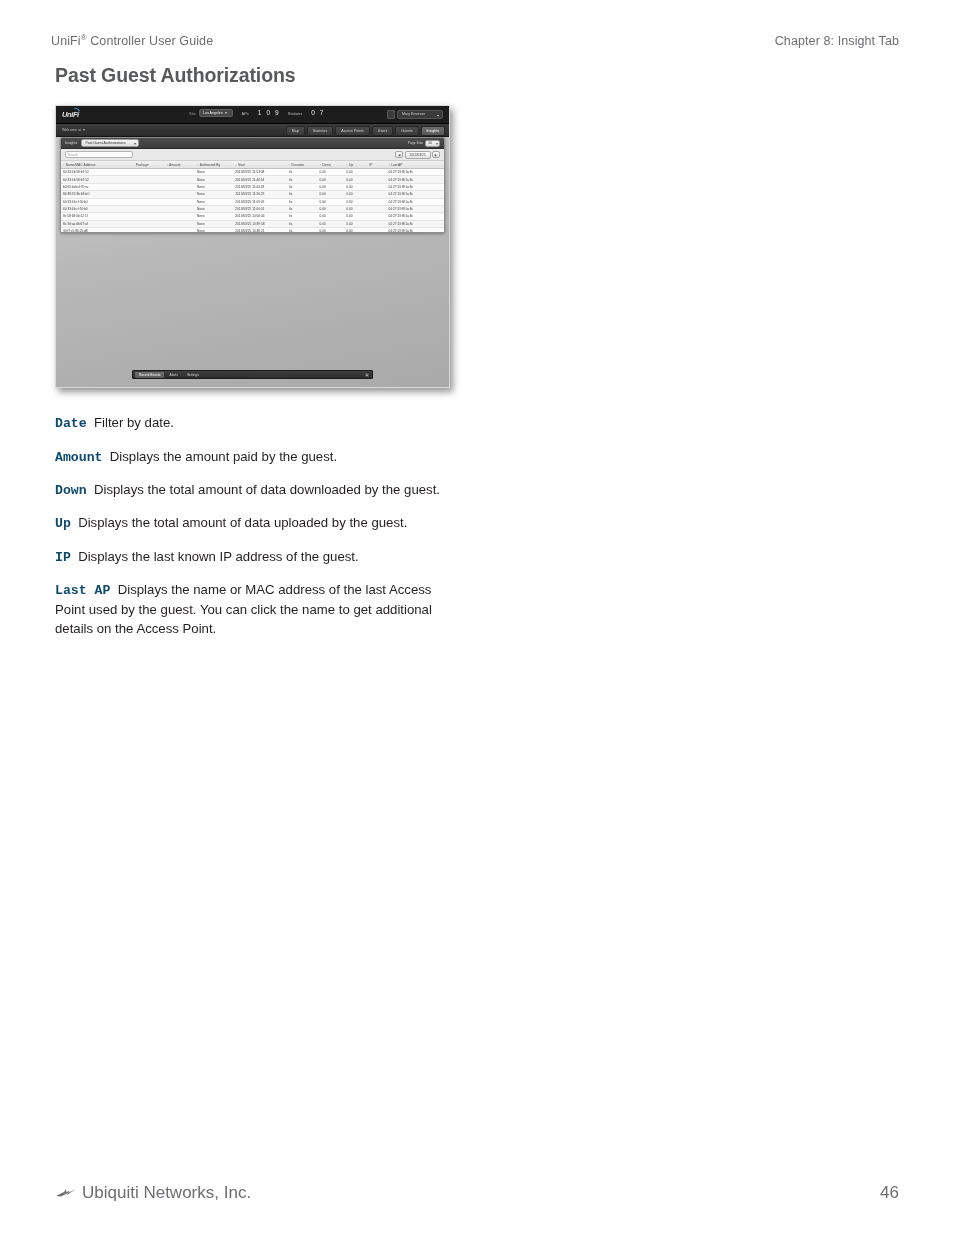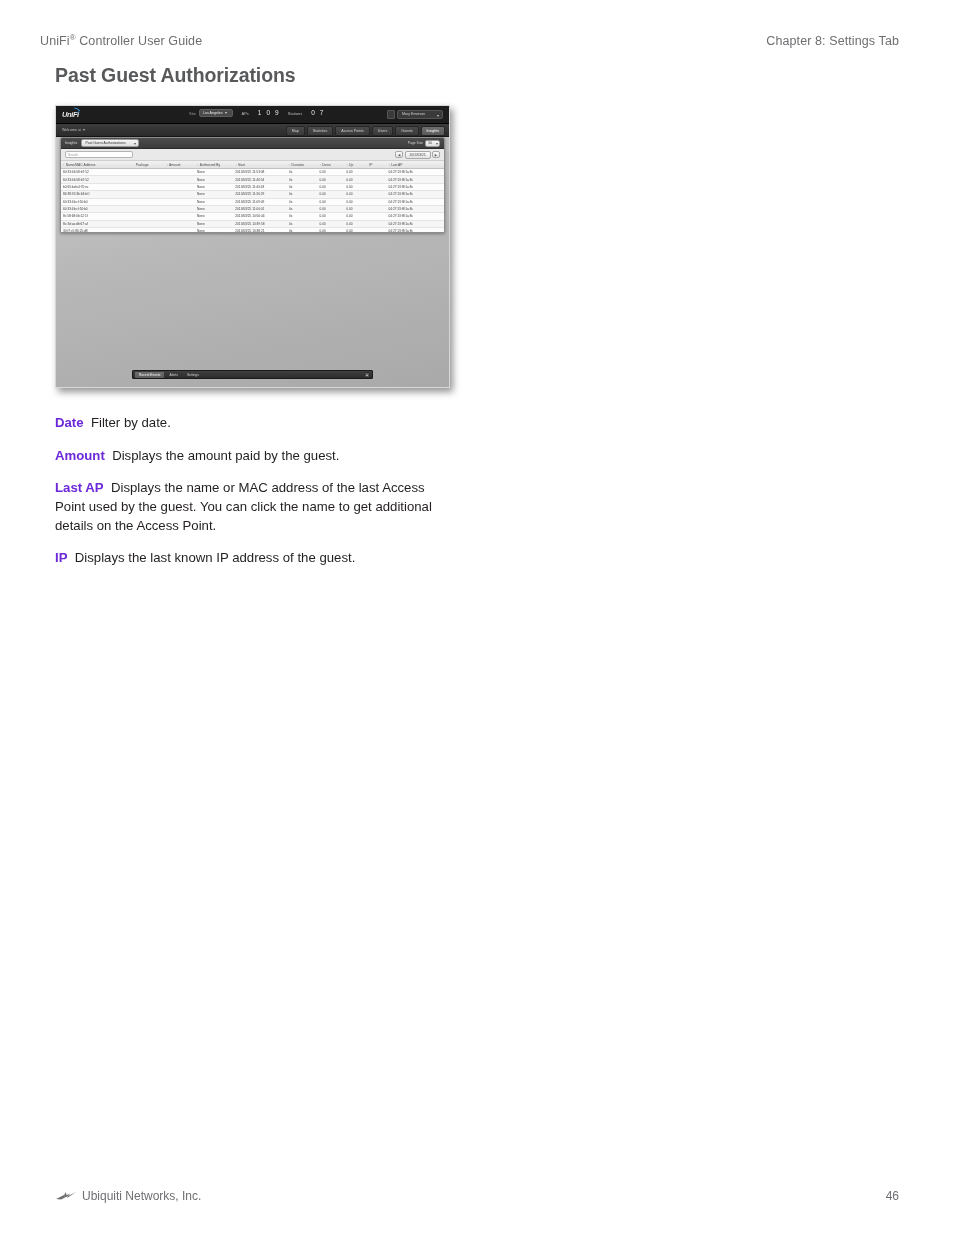--- a/index.html
+++ b/index.html
@@ -15,7 +15,7 @@
 
   
   .page-header {
-    position: absolute; top: 33px; left: 40px; right: 55px;
+    position: absolute; top: 33px; left: 51px; right: 55px;
     display: flex; justify-content: space-between; align-items: baseline;
     font-size: 12.5px; color: #6d6e71; letter-spacing: .1px;
   }

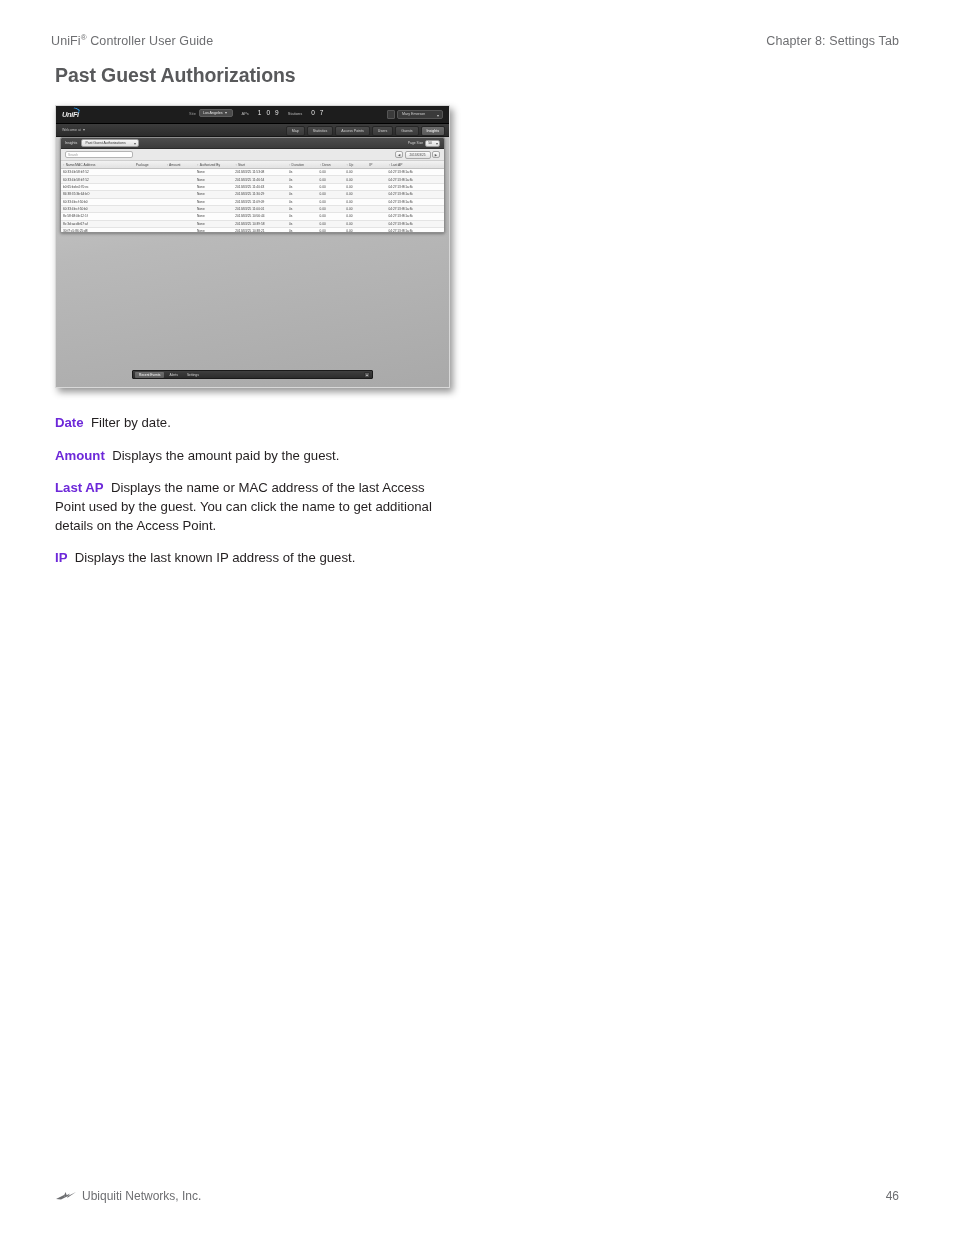--- a/index.html
+++ b/index.html
@@ -191,7 +191,7 @@
 
 <div class="page-header">
   <div><span>UniFi</span><span class="reg">®</span><span> Controller User Guide</span></div>
-  <div>Chapter 8: Settings Tab</div>
+  <div>Chapter 8: Insight Tab</div>
 </div>
 
 <h1 class="page-title">Past Guest Authorizations</h1>

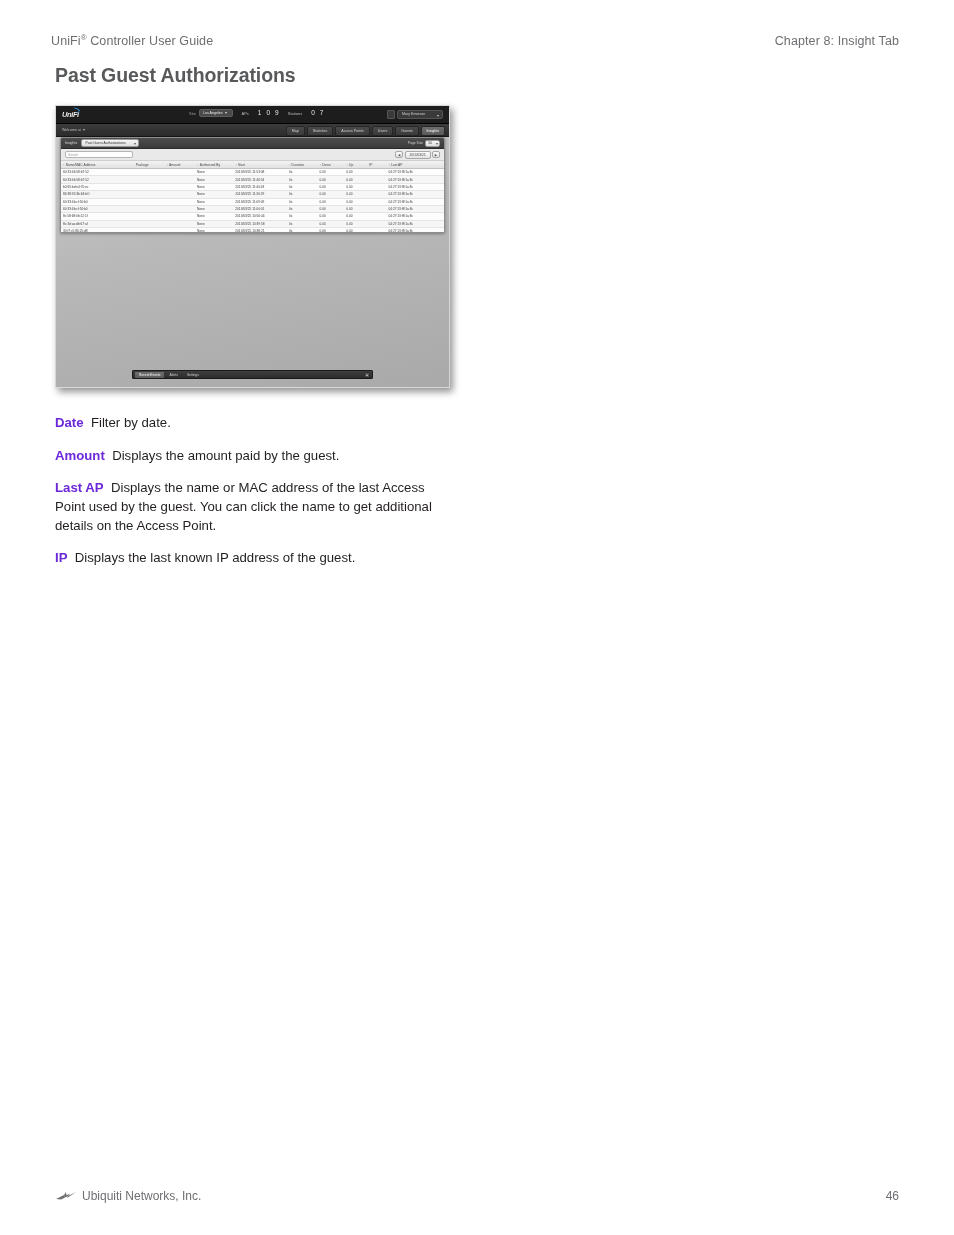--- a/index.html
+++ b/index.html
@@ -174,7 +174,7 @@
     font-size:13.2px; line-height:1.45; color:#231f20;
   }
   .def { margin-bottom: 10.5px; }
-  .def .term { color:#6d28d9; font-weight:bold; }
+  .def .term { color:#0c4a6e; font-weight:bold;font-family:Liberation Mono, monospace; }
   .def .desc { }
 
   

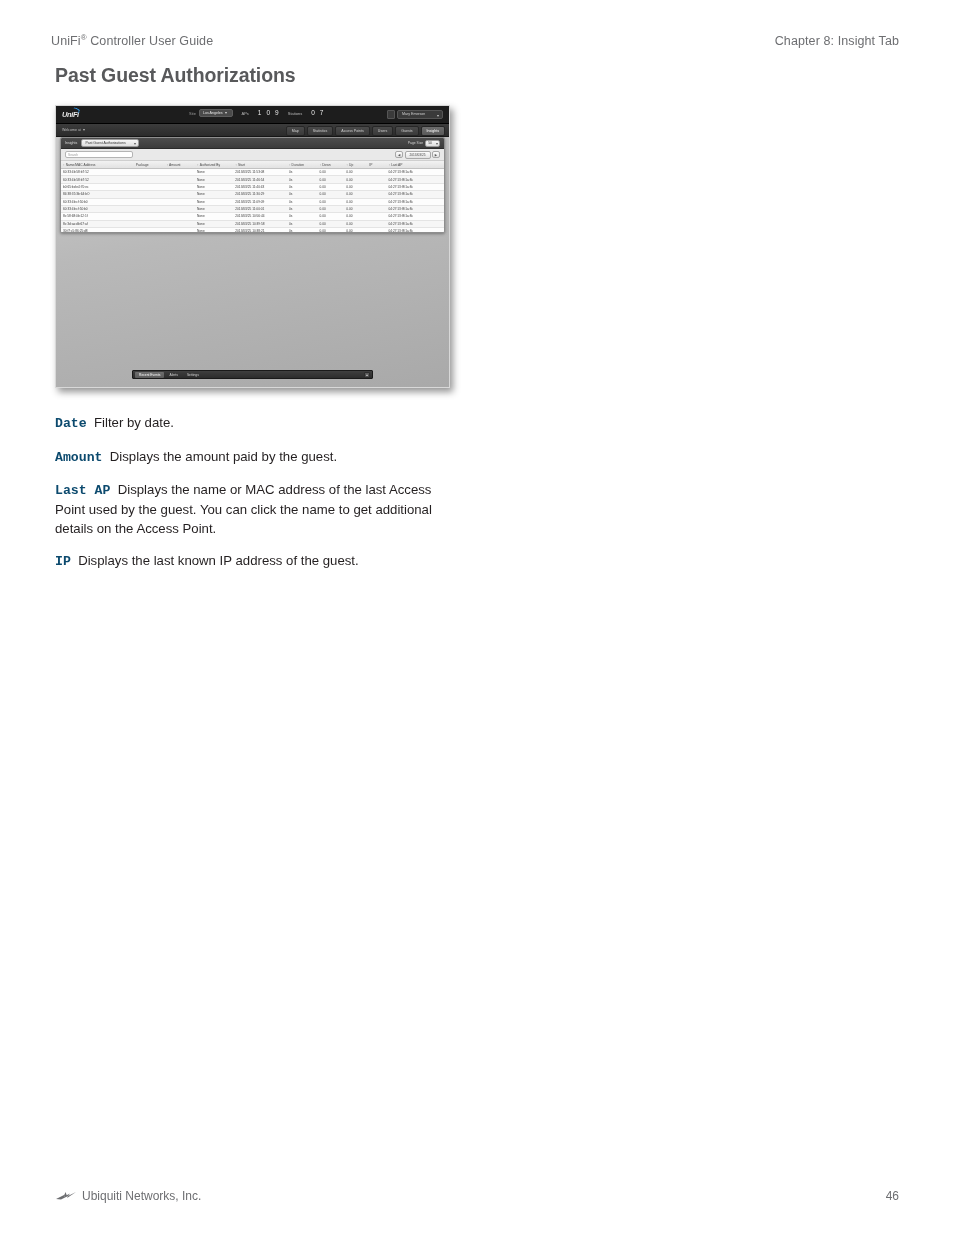--- a/index.html
+++ b/index.html
@@ -439,6 +439,7 @@
 <div class="defs">
     <p class="def"><span class="term">Date</span><span class="desc">&nbsp;&nbsp;Filter by date.</span></p>
     <p class="def"><span class="term">Amount</span><span class="desc">&nbsp;&nbsp;Displays the amount paid by the guest.</span></p>
+    <p class="def"><span class="term">Down</span><span class="desc">&nbsp;&nbsp;Displays the total amount of data downloaded by the guest.</span></p>
     <p class="def"><span class="term">Last AP</span><span class="desc">&nbsp;&nbsp;Displays the name or MAC address of the last Access Point used by the guest. You can click the name to get additional details on the Access Point.</span></p>
     <p class="def"><span class="term">IP</span><span class="desc">&nbsp;&nbsp;Displays the last known IP address of the guest.</span></p>
   </div>

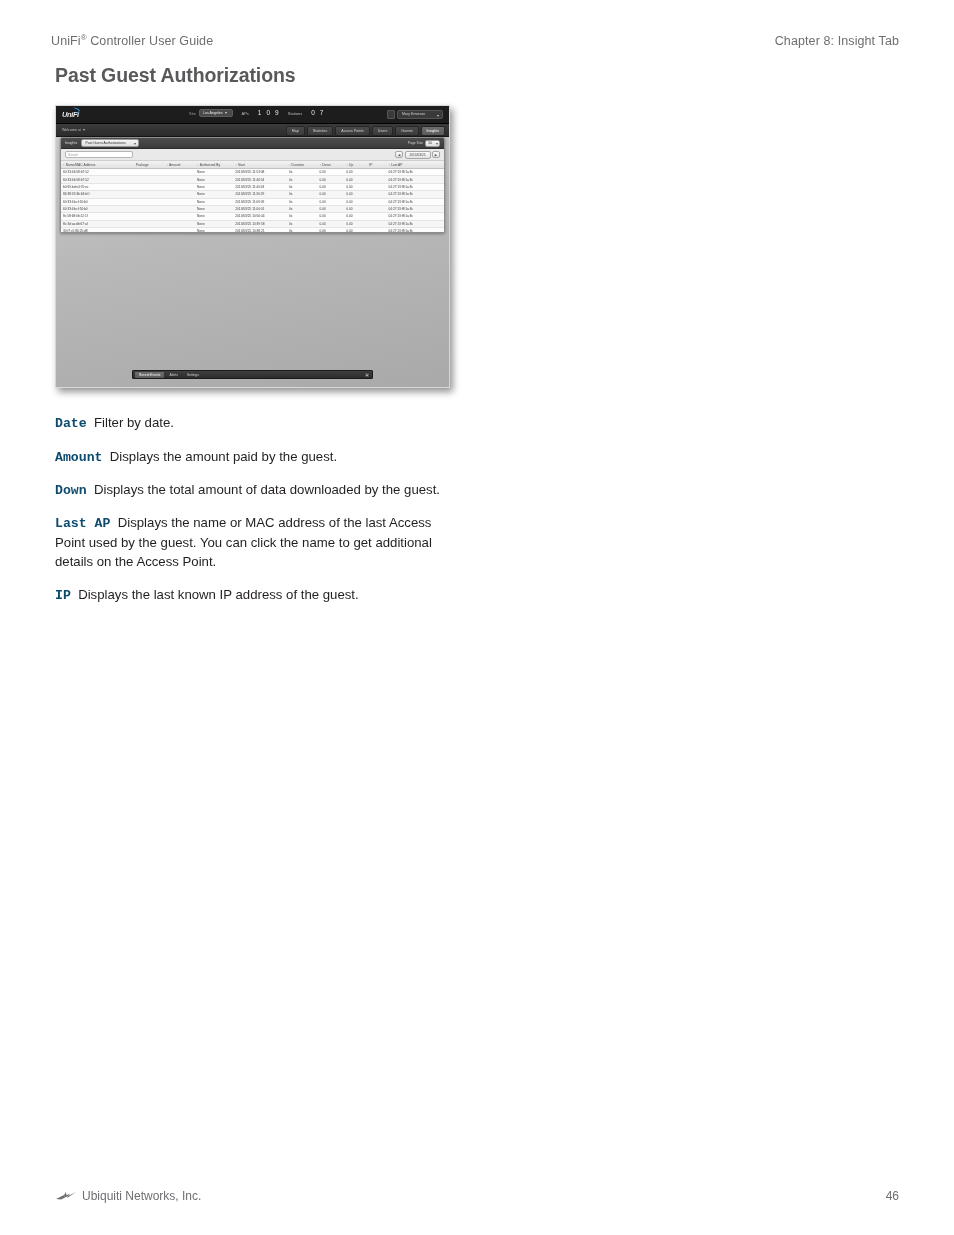--- a/index.html
+++ b/index.html
@@ -440,6 +440,7 @@
     <p class="def"><span class="term">Date</span><span class="desc">&nbsp;&nbsp;Filter by date.</span></p>
     <p class="def"><span class="term">Amount</span><span class="desc">&nbsp;&nbsp;Displays the amount paid by the guest.</span></p>
     <p class="def"><span class="term">Down</span><span class="desc">&nbsp;&nbsp;Displays the total amount of data downloaded by the guest.</span></p>
+    <p class="def"><span class="term">Up</span><span class="desc">&nbsp;&nbsp;Displays the total amount of data uploaded by the guest.</span></p>
     <p class="def"><span class="term">Last AP</span><span class="desc">&nbsp;&nbsp;Displays the name or MAC address of the last Access Point used by the guest. You can click the name to get additional details on the Access Point.</span></p>
     <p class="def"><span class="term">IP</span><span class="desc">&nbsp;&nbsp;Displays the last known IP address of the guest.</span></p>
   </div>

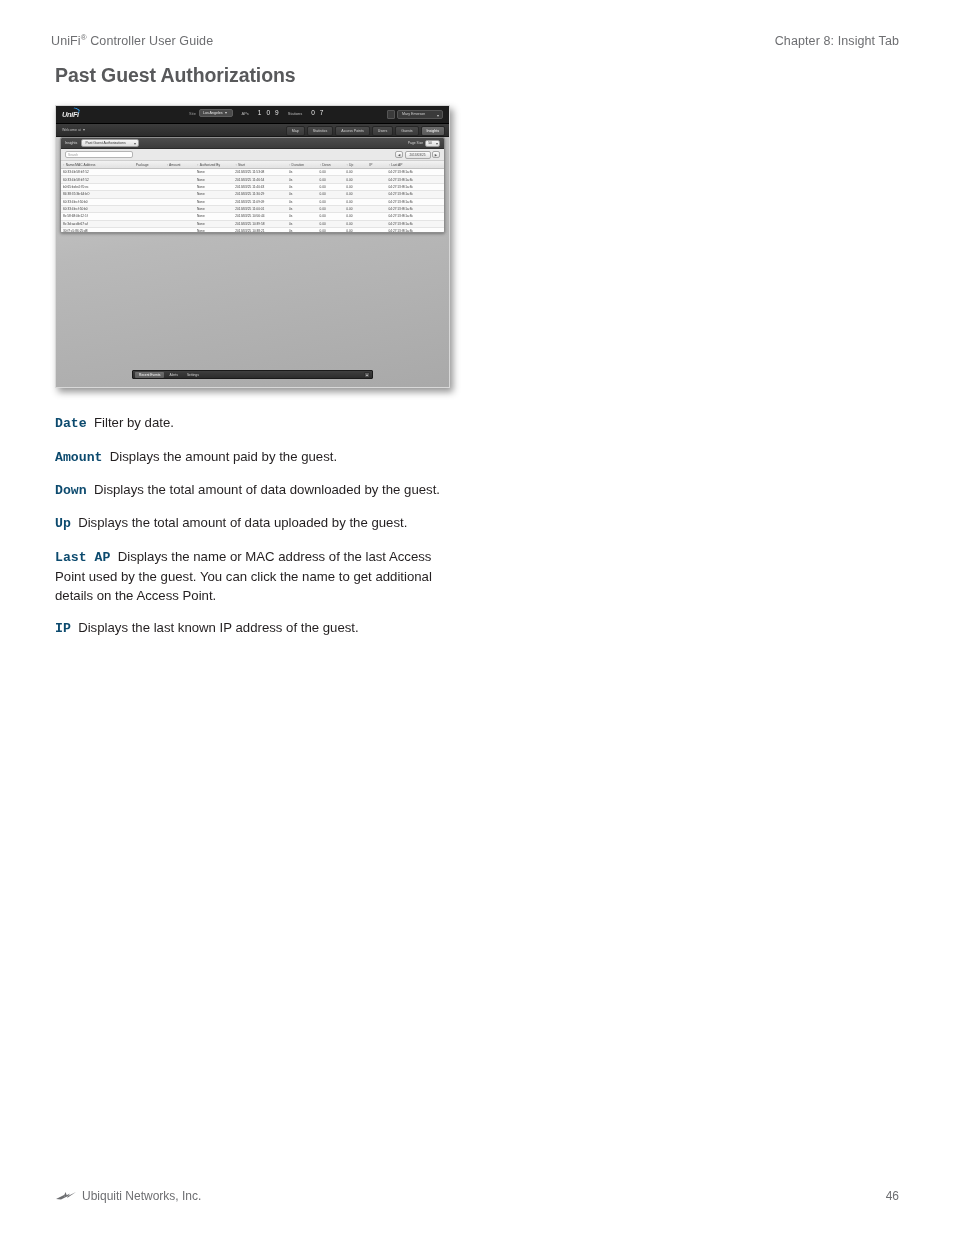--- a/index.html
+++ b/index.html
@@ -441,8 +441,8 @@
     <p class="def"><span class="term">Amount</span><span class="desc">&nbsp;&nbsp;Displays the amount paid by the guest.</span></p>
     <p class="def"><span class="term">Down</span><span class="desc">&nbsp;&nbsp;Displays the total amount of data downloaded by the guest.</span></p>
     <p class="def"><span class="term">Up</span><span class="desc">&nbsp;&nbsp;Displays the total amount of data uploaded by the guest.</span></p>
+    <p class="def"><span class="term">IP</span><span class="desc">&nbsp;&nbsp;Displays the last known IP address of the guest.</span></p>
     <p class="def"><span class="term">Last AP</span><span class="desc">&nbsp;&nbsp;Displays the name or MAC address of the last Access Point used by the guest. You can click the name to get additional details on the Access Point.</span></p>
-    <p class="def"><span class="term">IP</span><span class="desc">&nbsp;&nbsp;Displays the last known IP address of the guest.</span></p>
   </div>
 
 <div class="page-footer">

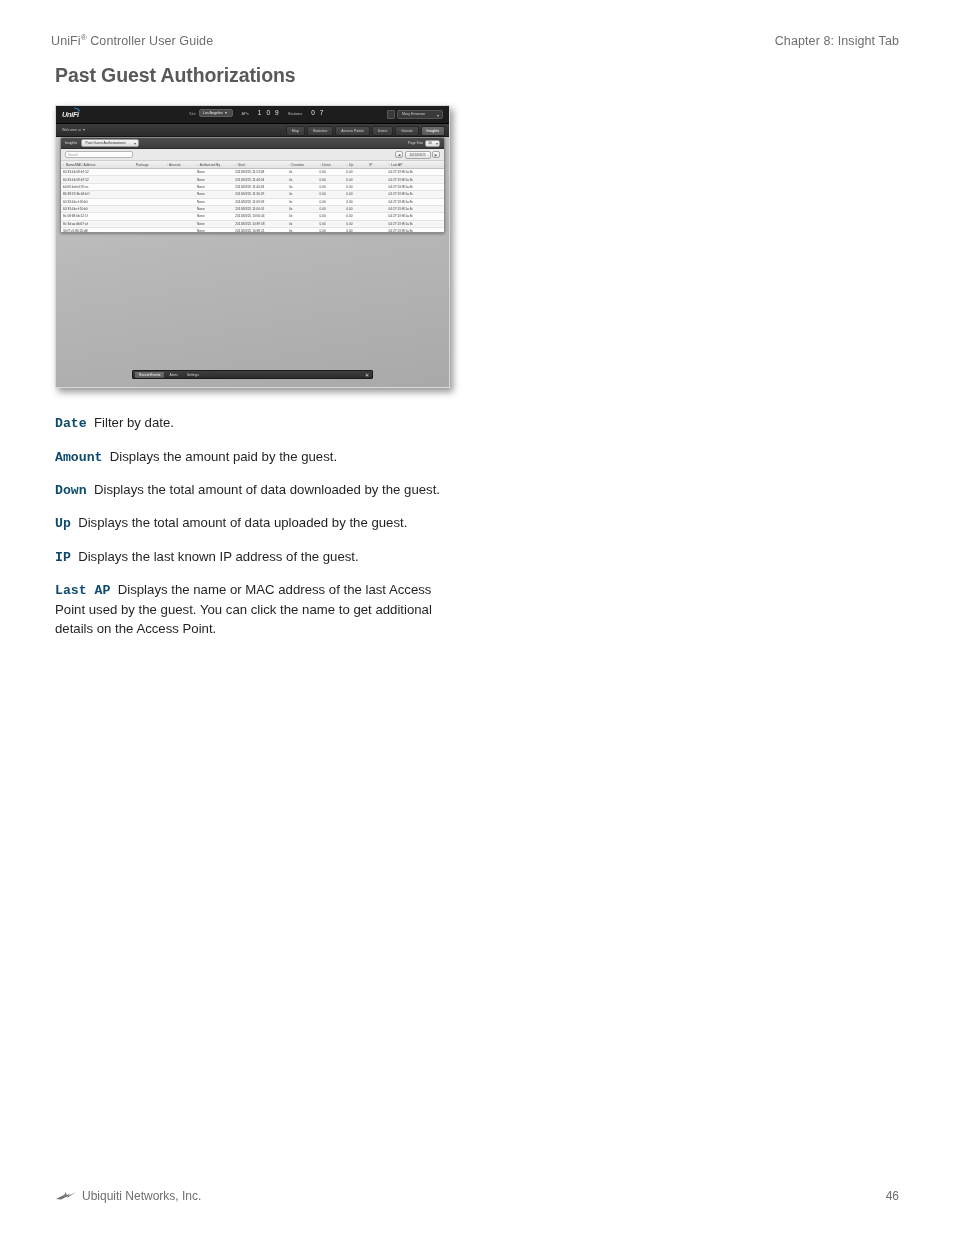--- a/index.html
+++ b/index.html
@@ -181,7 +181,7 @@
   .page-footer {
     position:absolute; bottom:32px; left:55px; right:55px;
     display:flex; justify-content:space-between; align-items:center;
-    font-size:12px; color:#6d6e71;
+    font-size:17px; color:#6d6e71;
   }
   .footer-left { display:flex; align-items:center; gap:5px; }
   .ubnt-mark { width:22px; height:12px; flex:none; }

